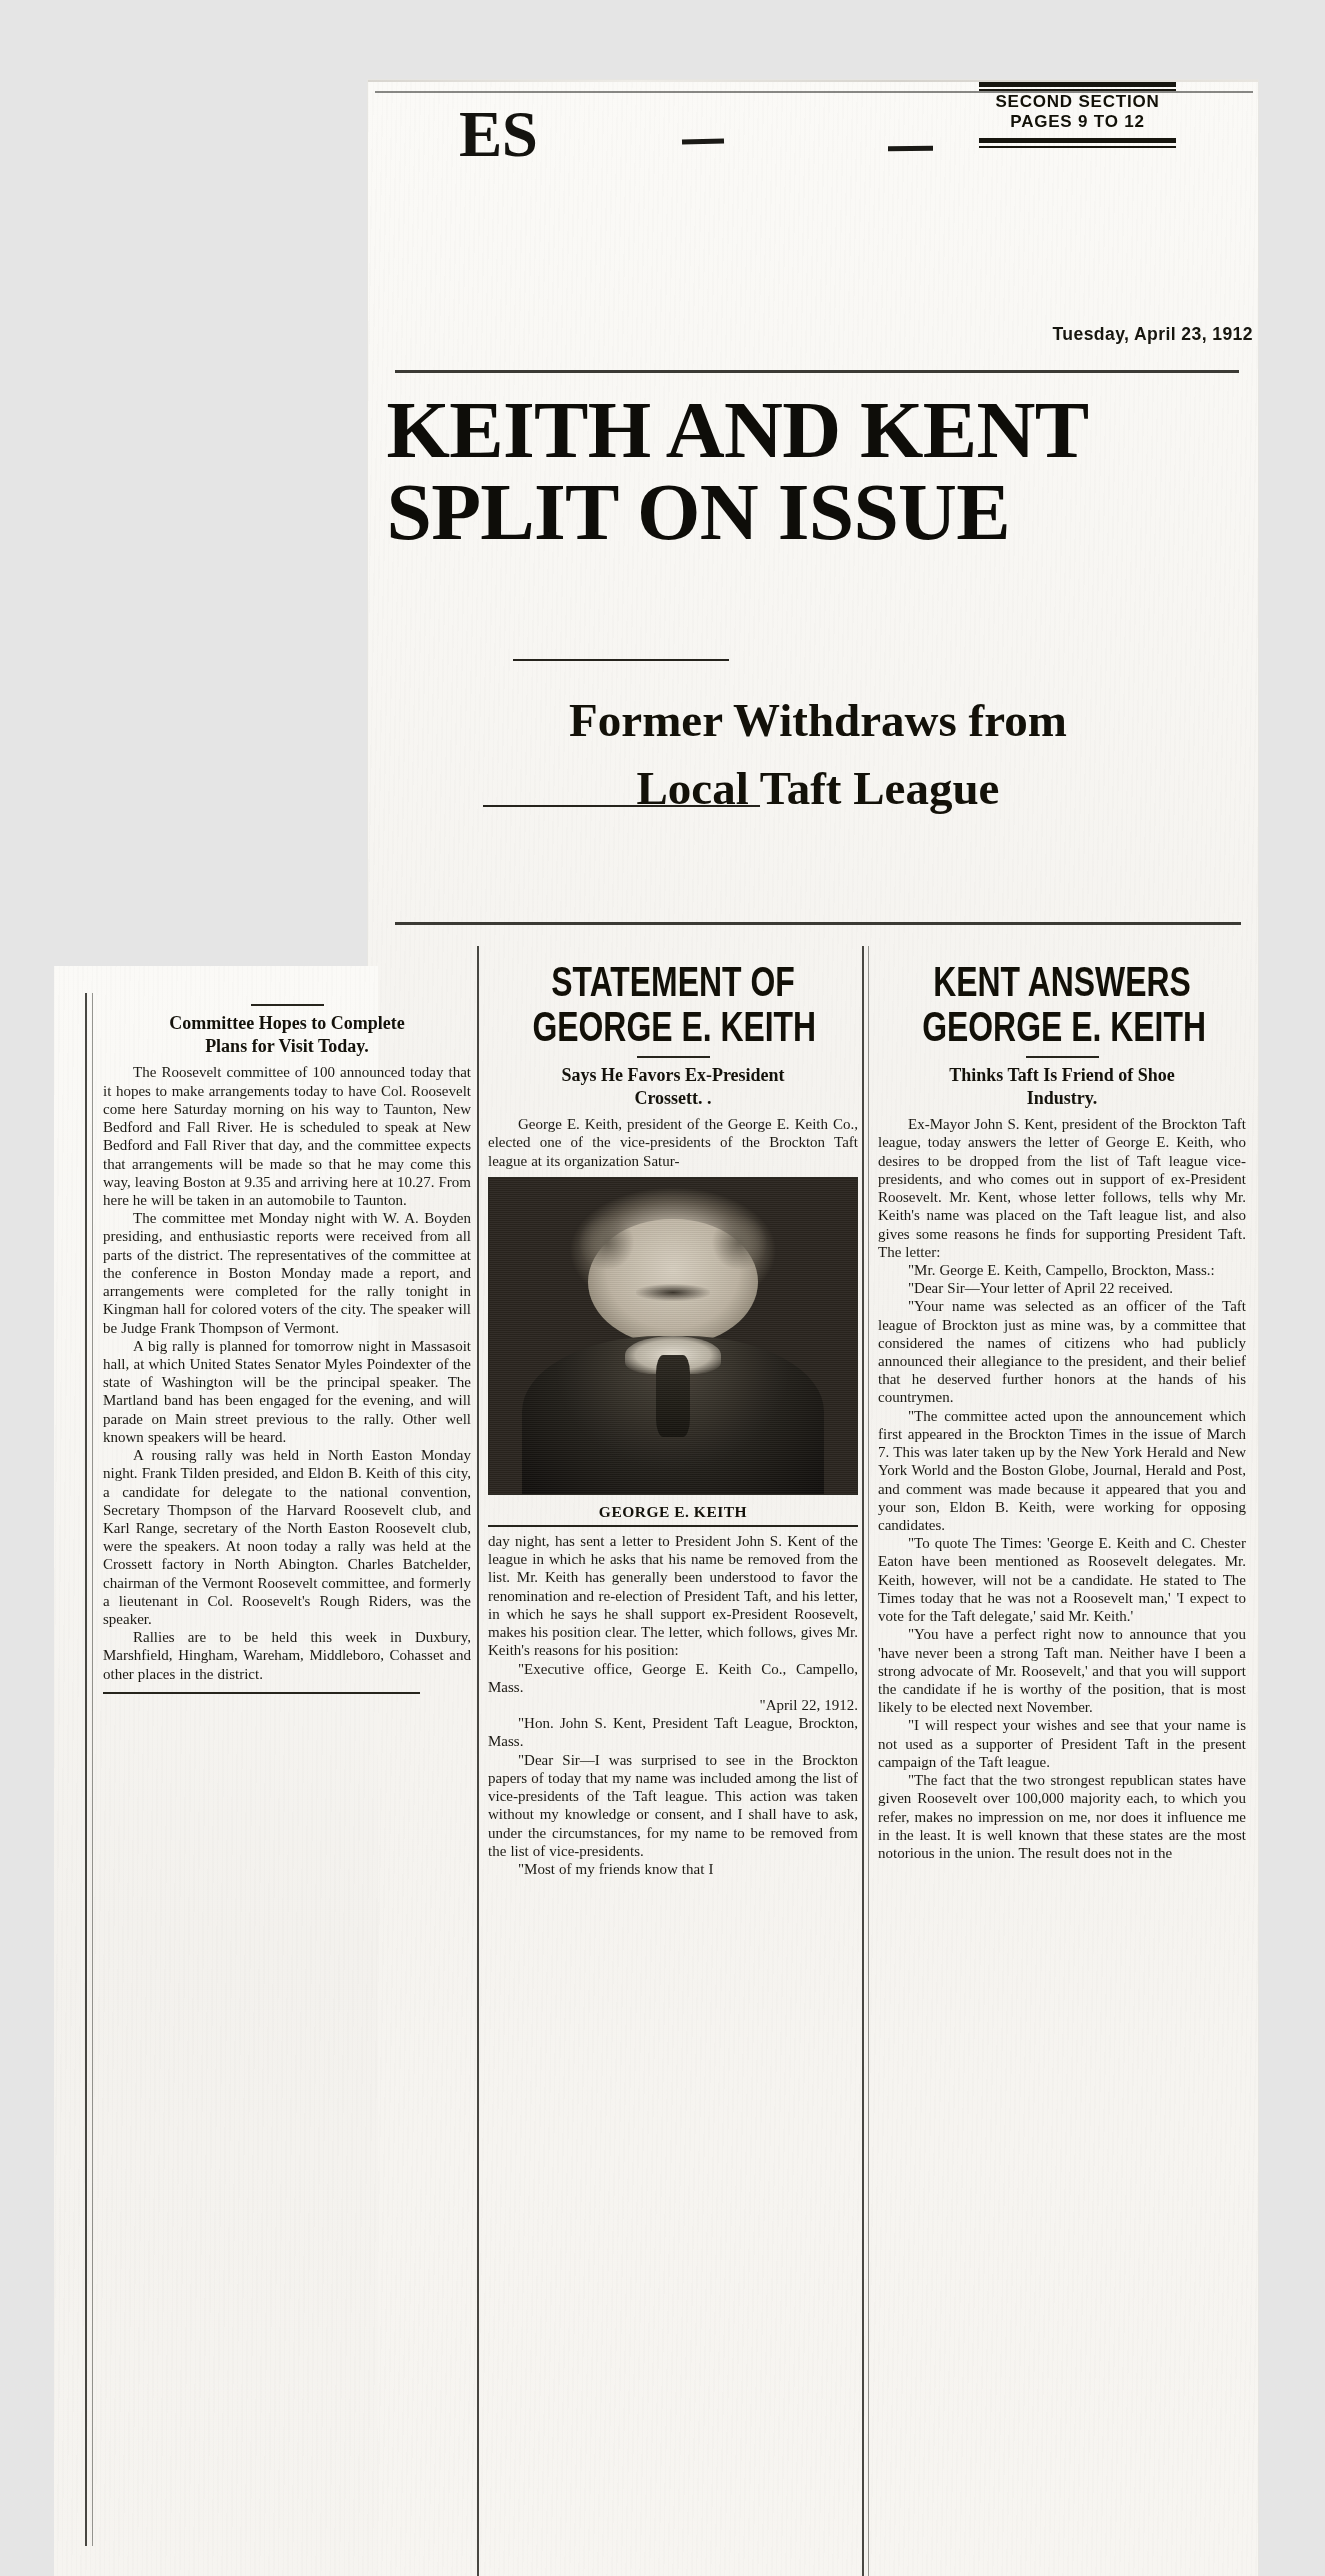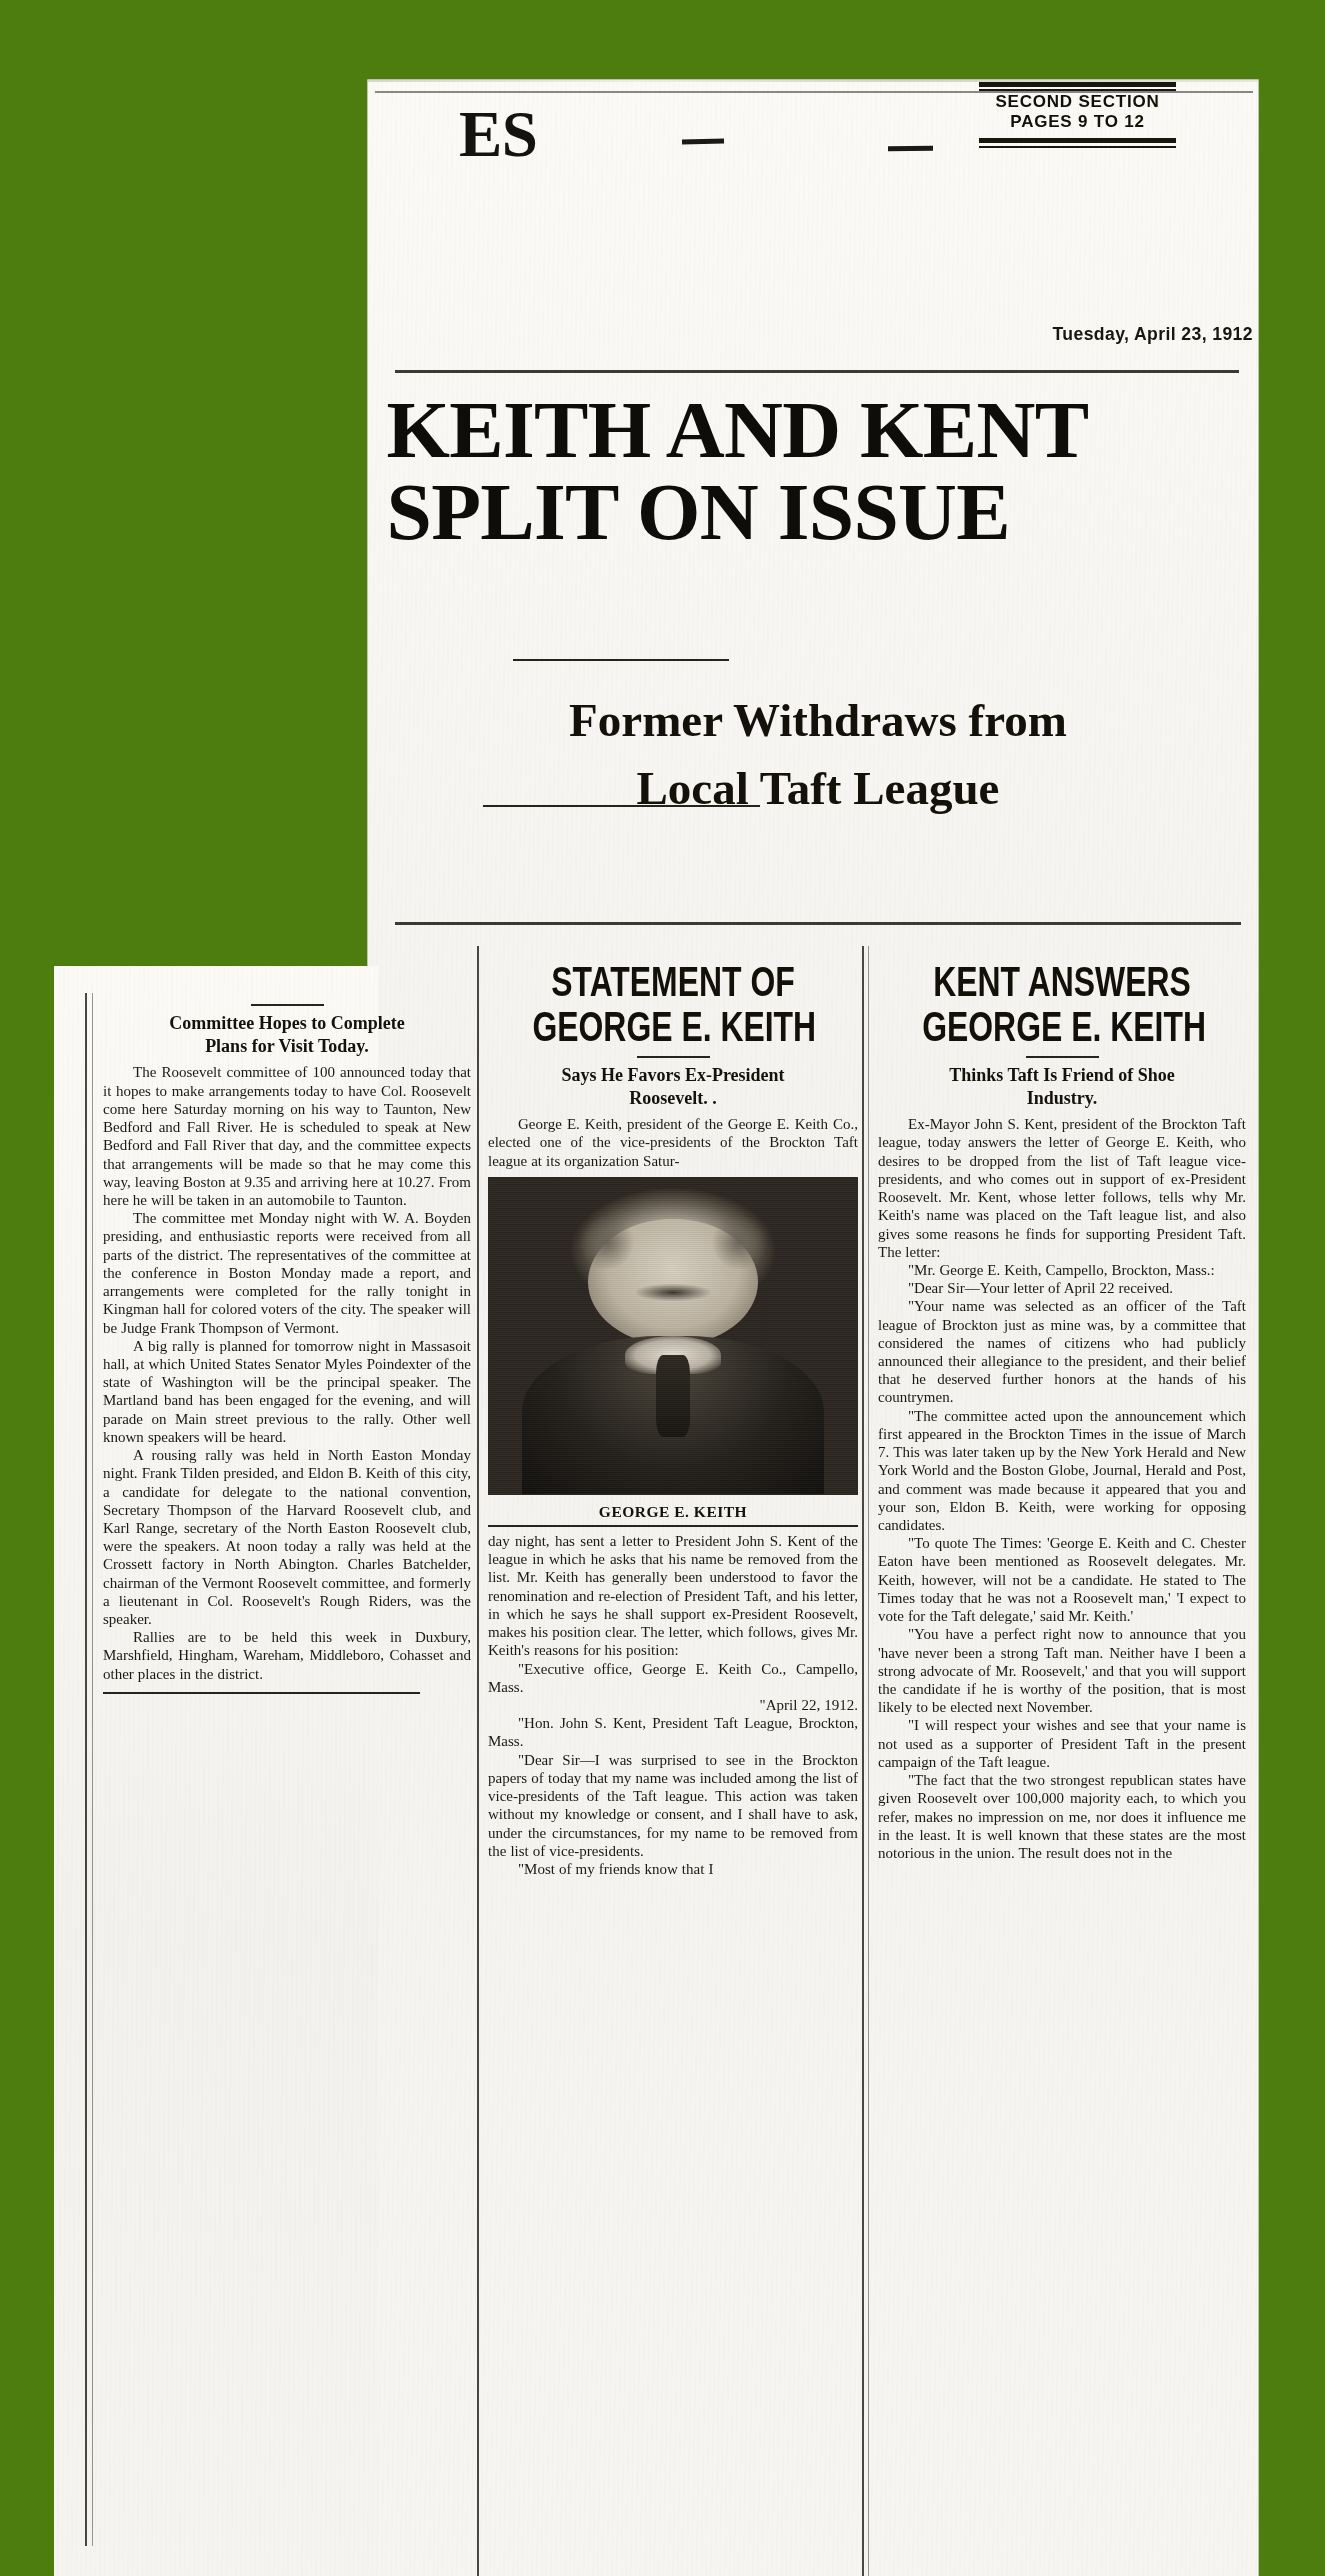--- a/index.html
+++ b/index.html
@@ -12,7 +12,7 @@
   
   #sheet{
     position:absolute;left:0;top:0;width:1326px;height:2576px;
-    background:#4d7c0f;
+    background:#e5e5e5;
   }
 
   

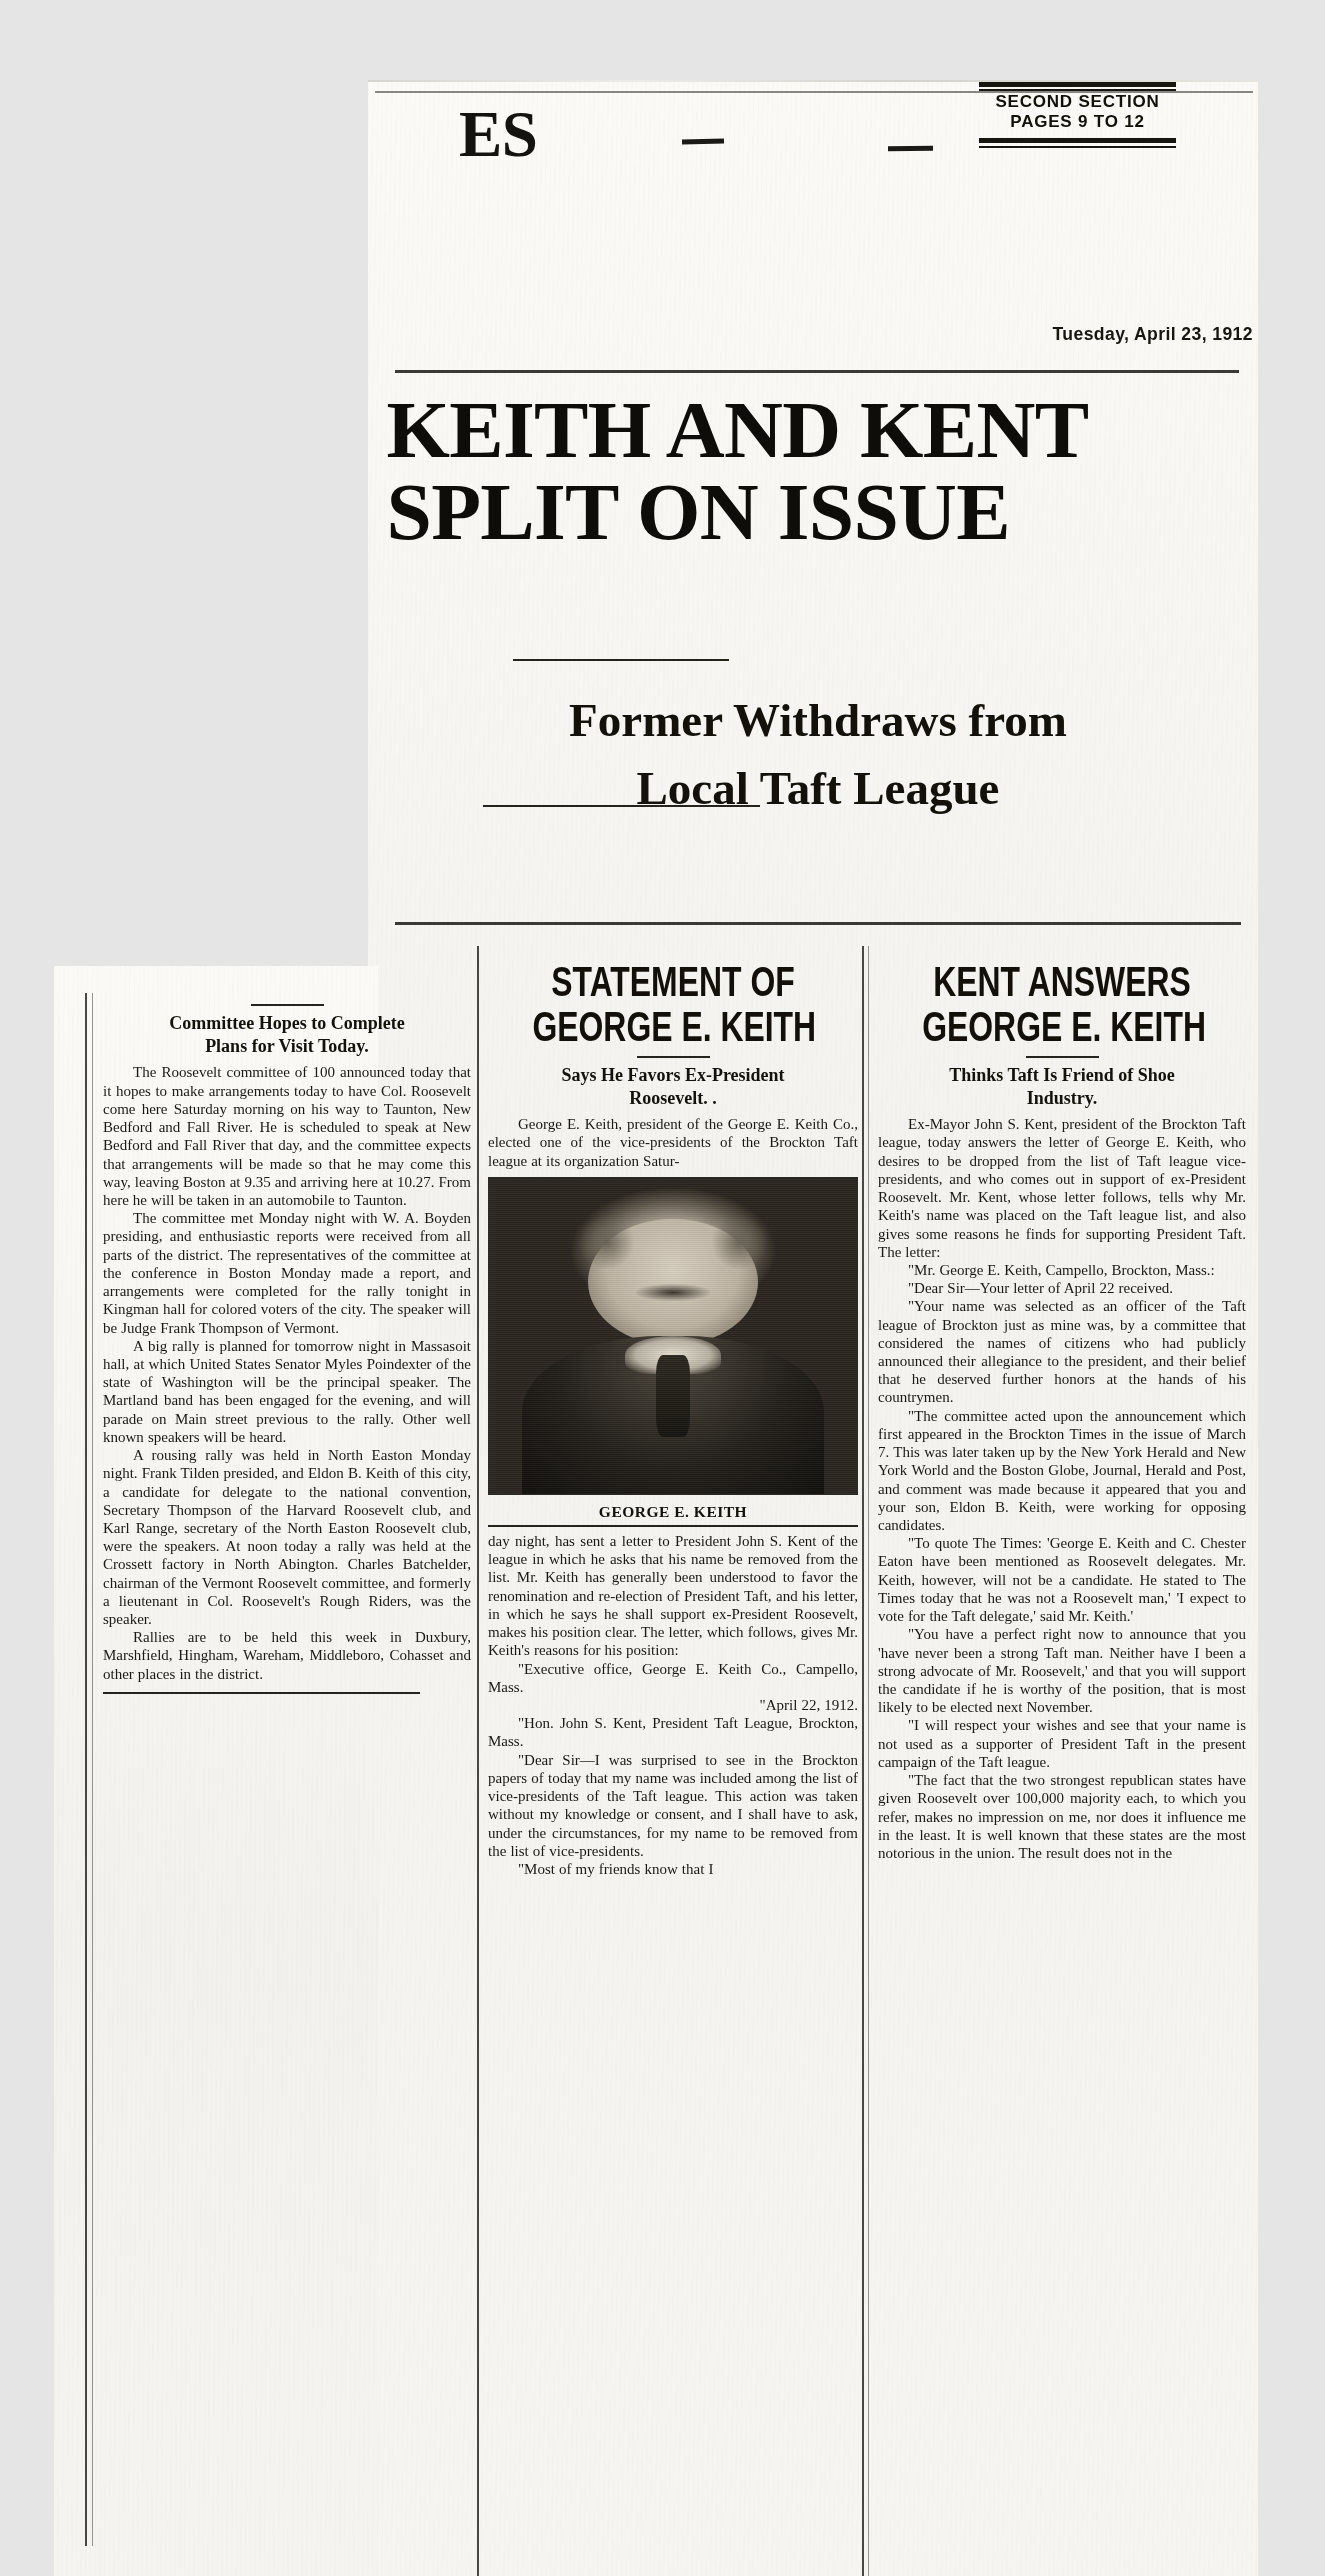--- a/index.html
+++ b/index.html
@@ -267,7 +267,7 @@
     </div>
     <div class="hr-short"></div>
     <div class="kicker">Says He Favors Ex-President</div>
-    <div class="kicker" style="margin-top:-4px;">Roosevelt.  .</div>
+    <div class="kicker" style="margin-top:-4px;">Crossett.  .</div>
     <div class="body">
       <p>George E. Keith, president of the George E. Keith Co., elected one of the vice-presidents of the Brockton Taft league at its organization Satur-</p>
     </div>

